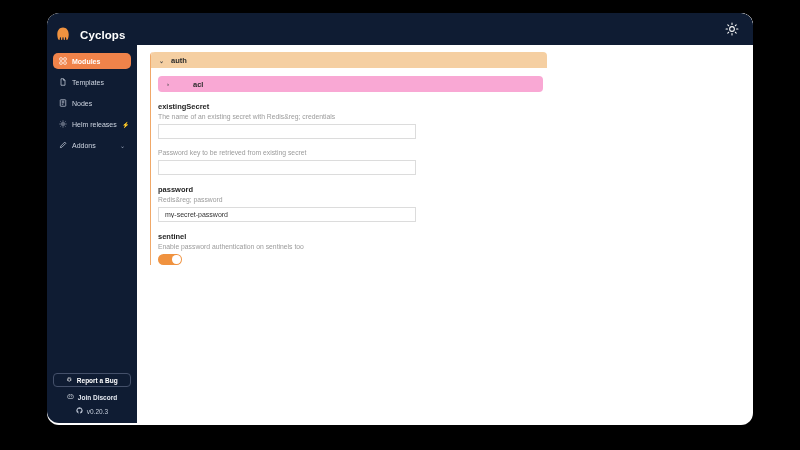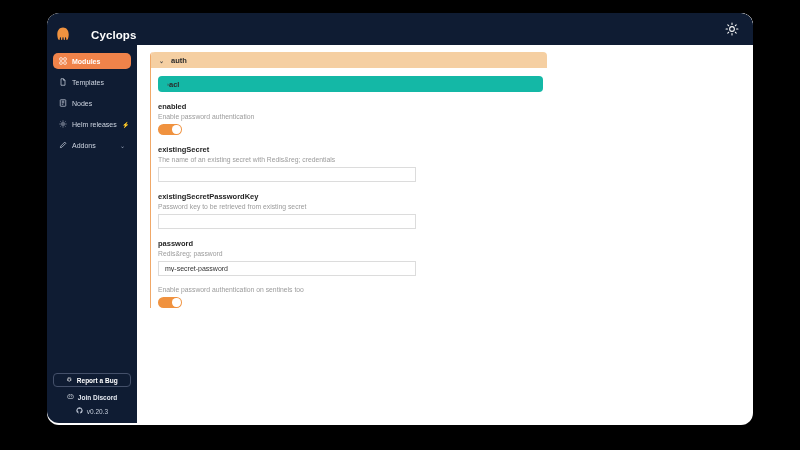--- a/index.html
+++ b/index.html
@@ -32,7 +32,7 @@
   }
 
   #brand {
-    display: flex; align-items: center; gap: 21px;
+    display: flex; align-items: center; gap: 10px;
     padding: 10px 0 0 9px;
     height: 34px;
   }

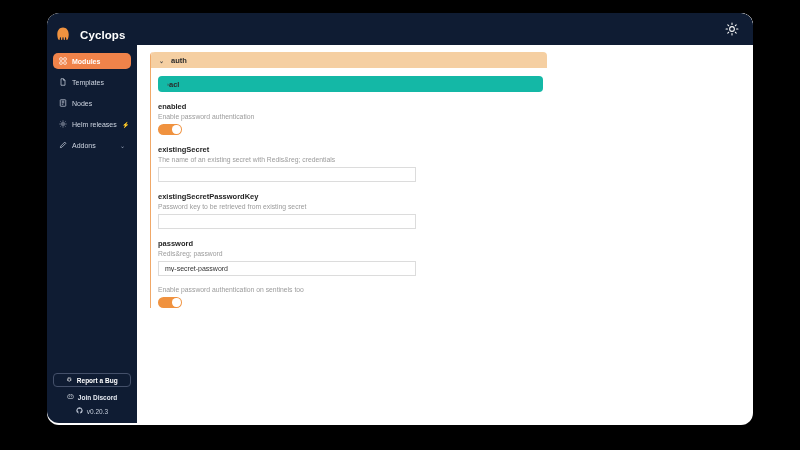--- a/index.html
+++ b/index.html
@@ -142,9 +142,9 @@
   #auth-body { padding: 8px 0 0 7px; background: #ffffff; }
 
   #acl-row {
-    display: flex; align-items: center; gap: 0;
+    display: flex; align-items: center; gap: 24px;
     width: 385px; height: 16px;
-    background: #14b8a6;
+    background: #f9a8d4;
     border-radius: 4px;
     padding-left: 9px;
     margin-bottom: 10px;

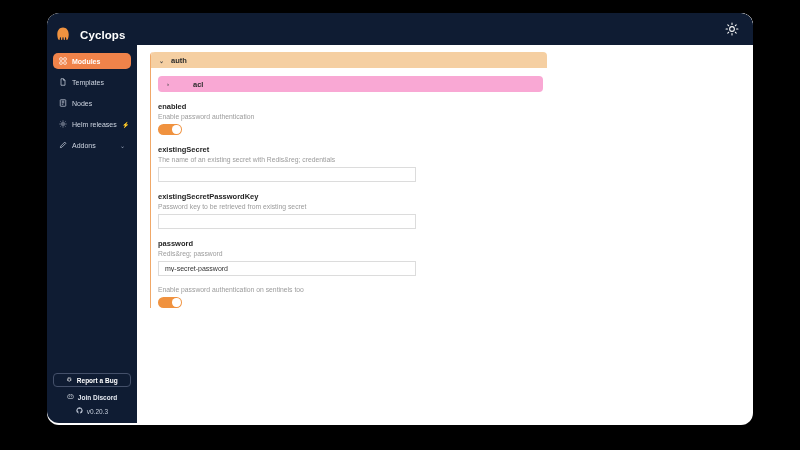--- a/index.html
+++ b/index.html
@@ -327,13 +327,6 @@
             <span>acl</span>
           </div>
 
-          <div class="field">
-            <div class="field-label">enabled</div>
-            <div class="field-desc">Enable password authentication</div>
-            <div class="toggle">
-                <span class="knob"></span>
-              </div>
-          </div>
 
           <div class="field">
             <div class="field-label">existingSecret</div>

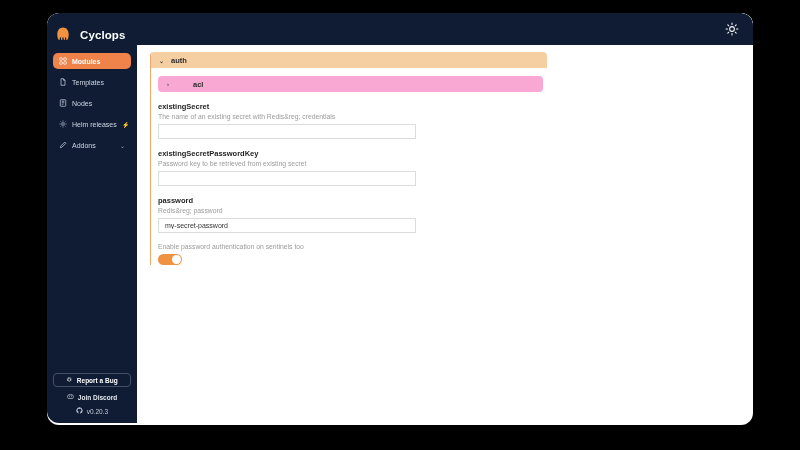--- a/index.html
+++ b/index.html
@@ -335,7 +335,6 @@
           </div>
 
           <div class="field">
-            <div class="field-label">existingSecretPasswordKey</div>
             <div class="field-desc">Password key to be retrieved from existing secret</div>
             <input class="field-input" type="text" value="" style="">
           </div>

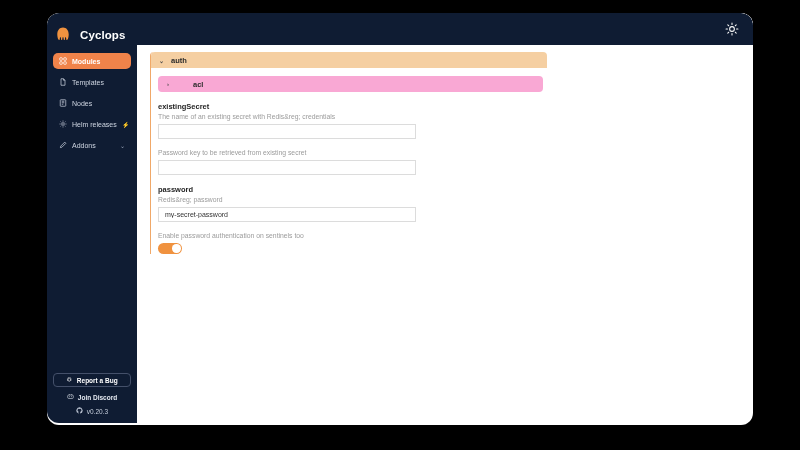--- a/index.html
+++ b/index.html
@@ -346,6 +346,7 @@
           </div>
 
           <div class="field">
+            <div class="field-label">sentinel</div>
             <div class="field-desc">Enable password authentication on sentinels too</div>
             <div class="toggle">
                 <span class="knob"></span>

